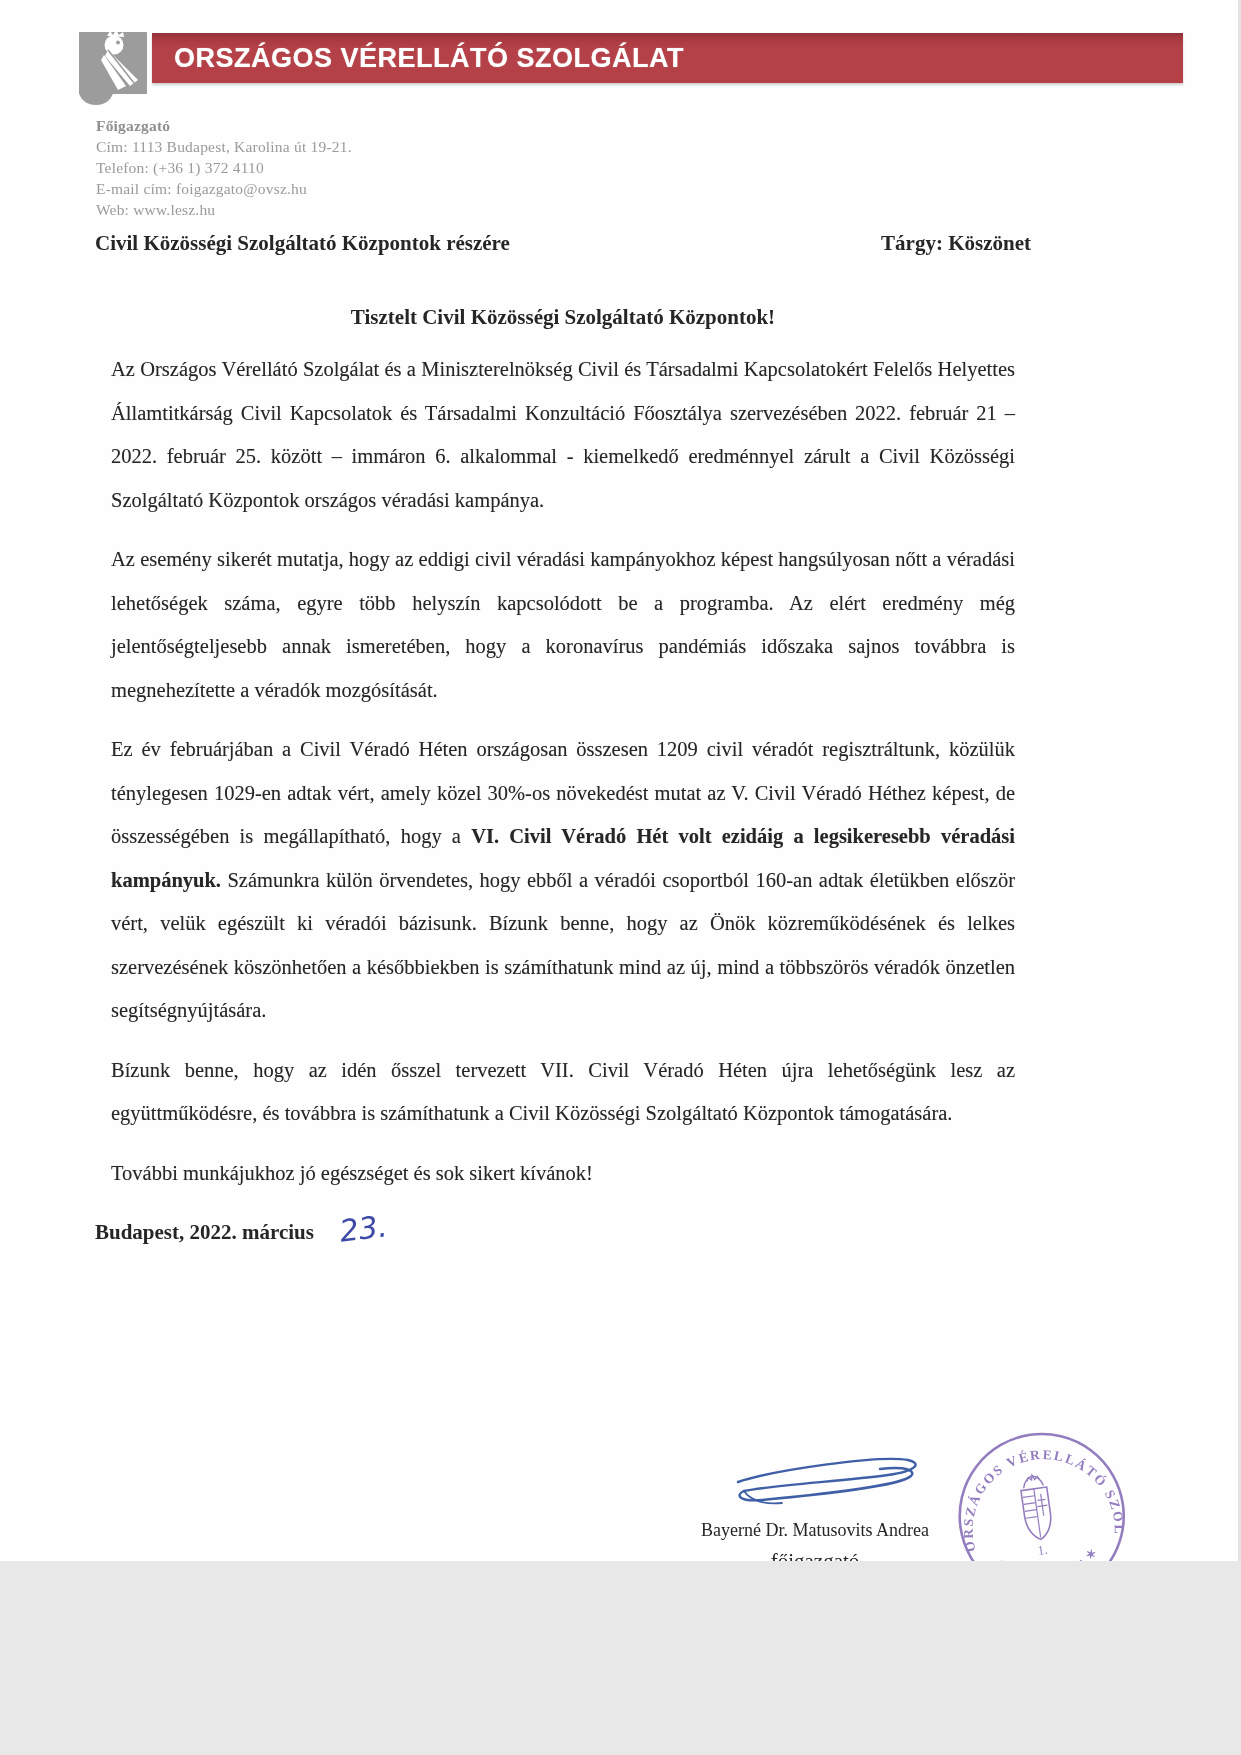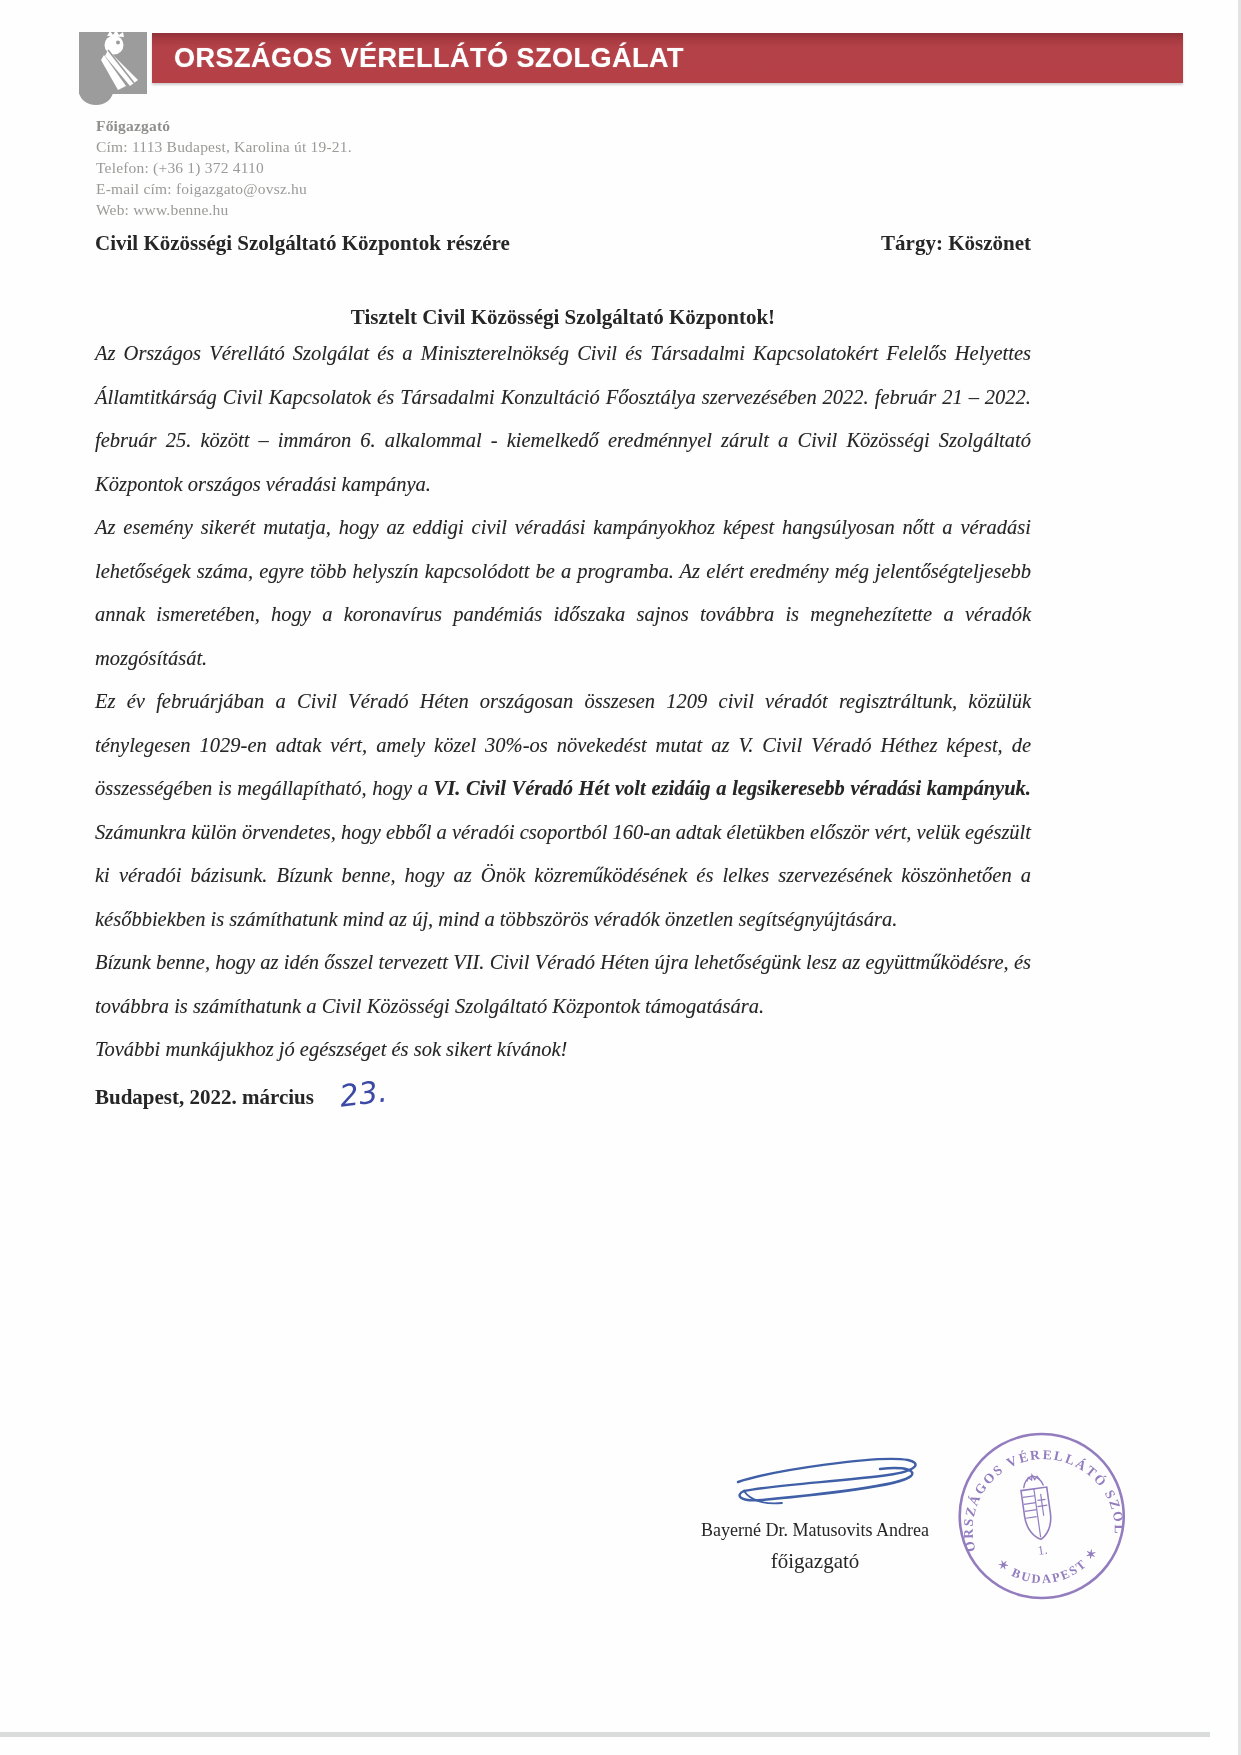--- a/index.html
+++ b/index.html
@@ -5,7 +5,7 @@
   html,body{margin:0;padding:0;background:#e8e8e8;}
   .page{
     position:relative;
-    width:1241px;height:1755px;
+    width:1241px;height:1561px;
     background:#fefefe;
     margin:0 auto;
     overflow:hidden;

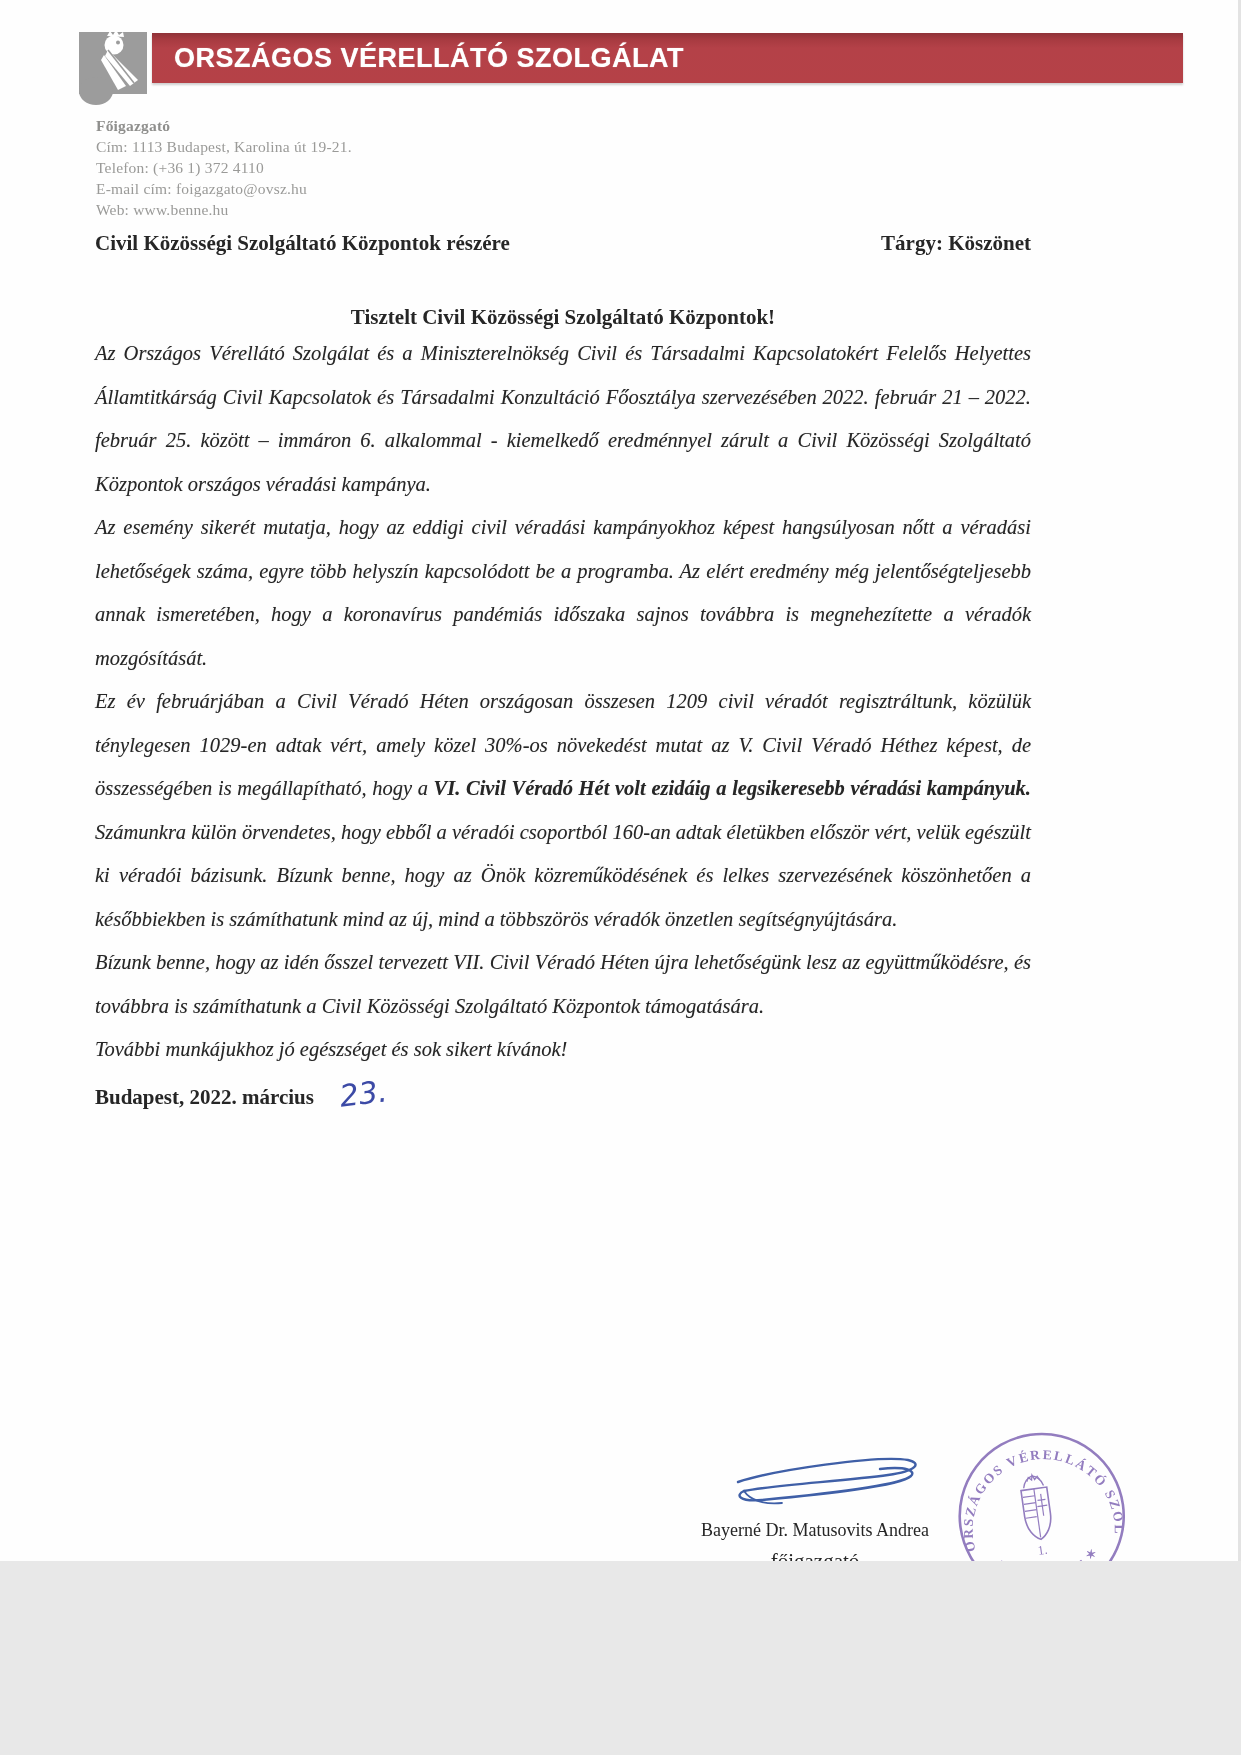--- a/index.html
+++ b/index.html
@@ -105,7 +105,7 @@
     <div>Cím: 1113 Budapest, Karolina út 19-21.</div>
     <div>Telefon: (+36 1) 372  4110</div>
     <div>E-mail cím: foigazgato@ovsz.hu</div>
-    <div>Web: www.benne.hu</div>
+    <div>Web: www.lesz.hu</div>
   </div>
 
   <div class="content">

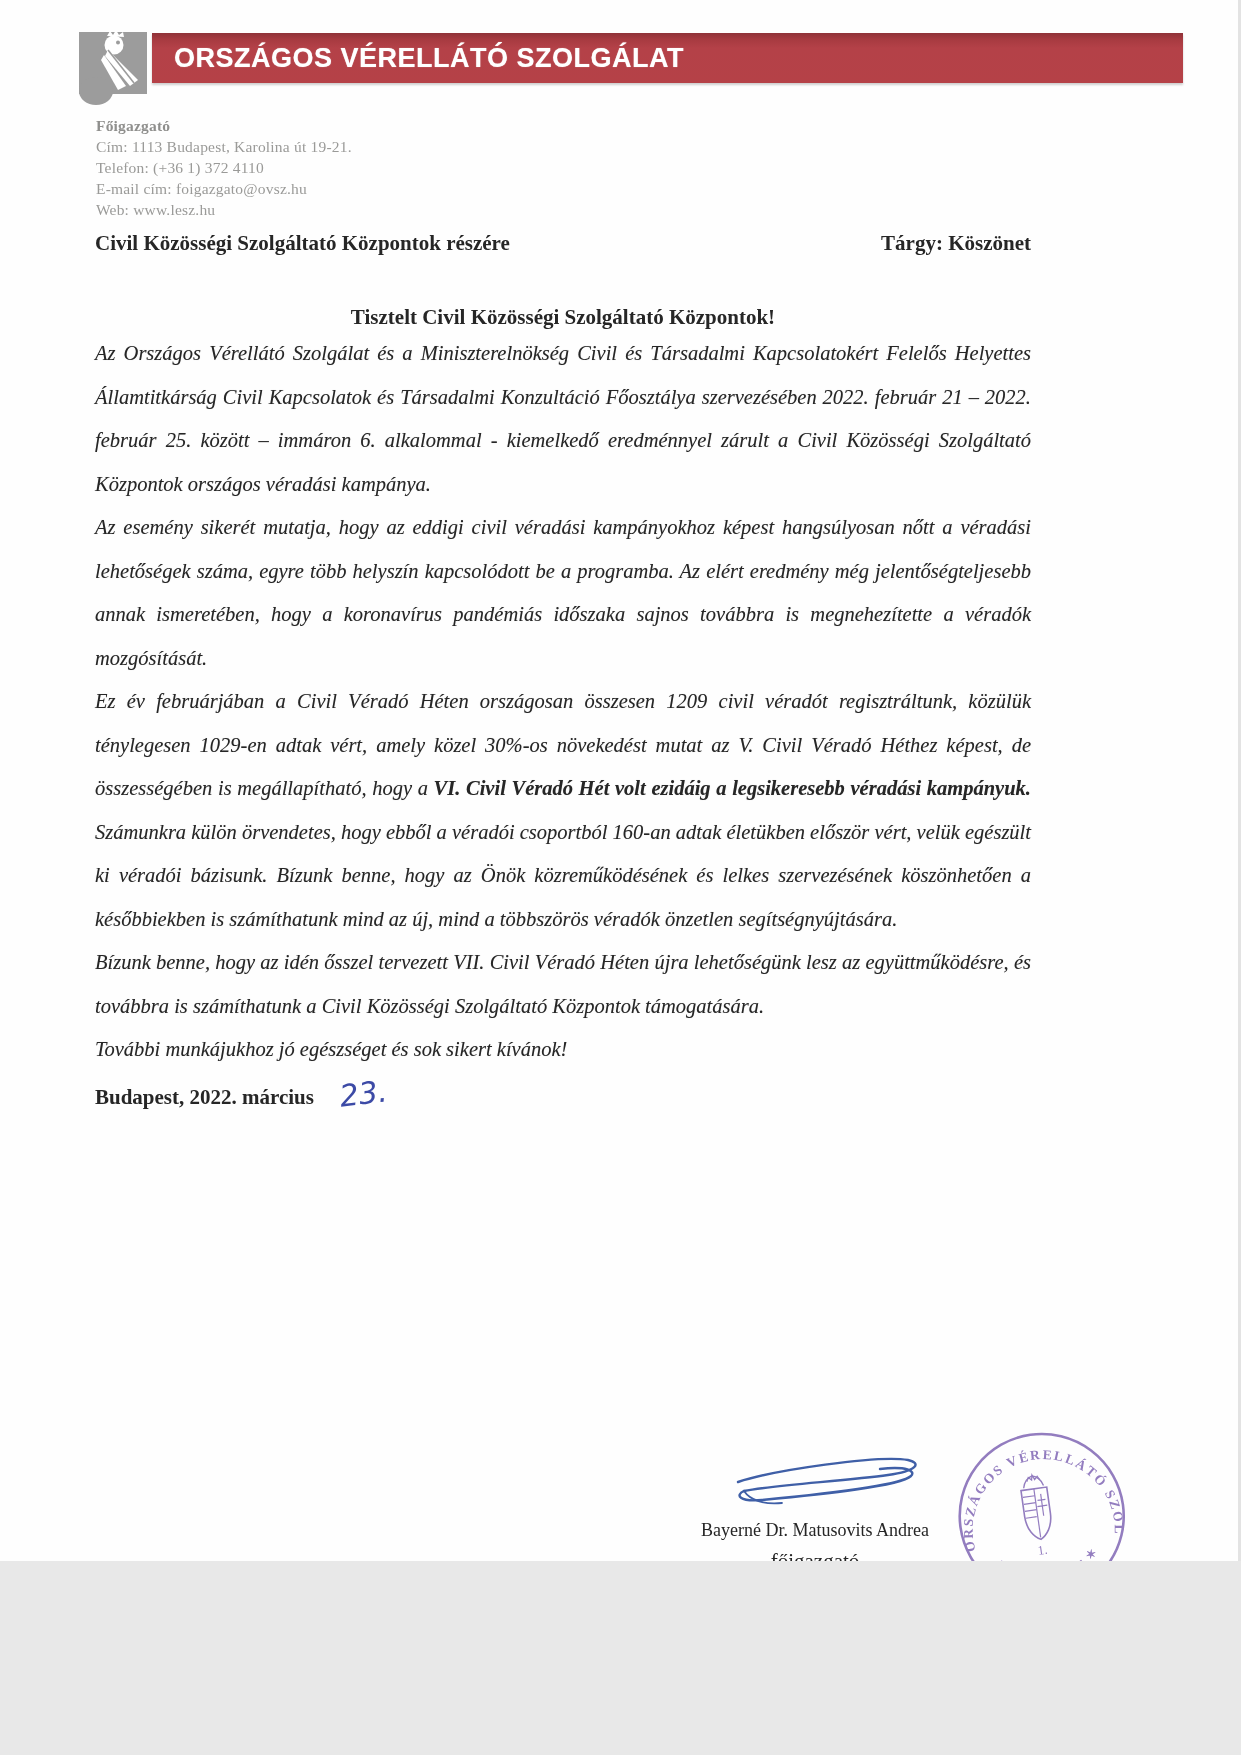--- a/index.html
+++ b/index.html
@@ -44,10 +44,9 @@
     margin-top:44px;line-height:30px;
   }
   .content p{
-    margin:0;text-align:justify;
+    margin:16px;text-align:justify;
     font-size:20.5px;line-height:43.5px;
     text-shadow:0 0 .7px rgba(70,70,70,.35);
-    font-style:italic;
   }
   .mt-p1{margin-top:38px;}
   .mt-p2{margin-top:45px;}

